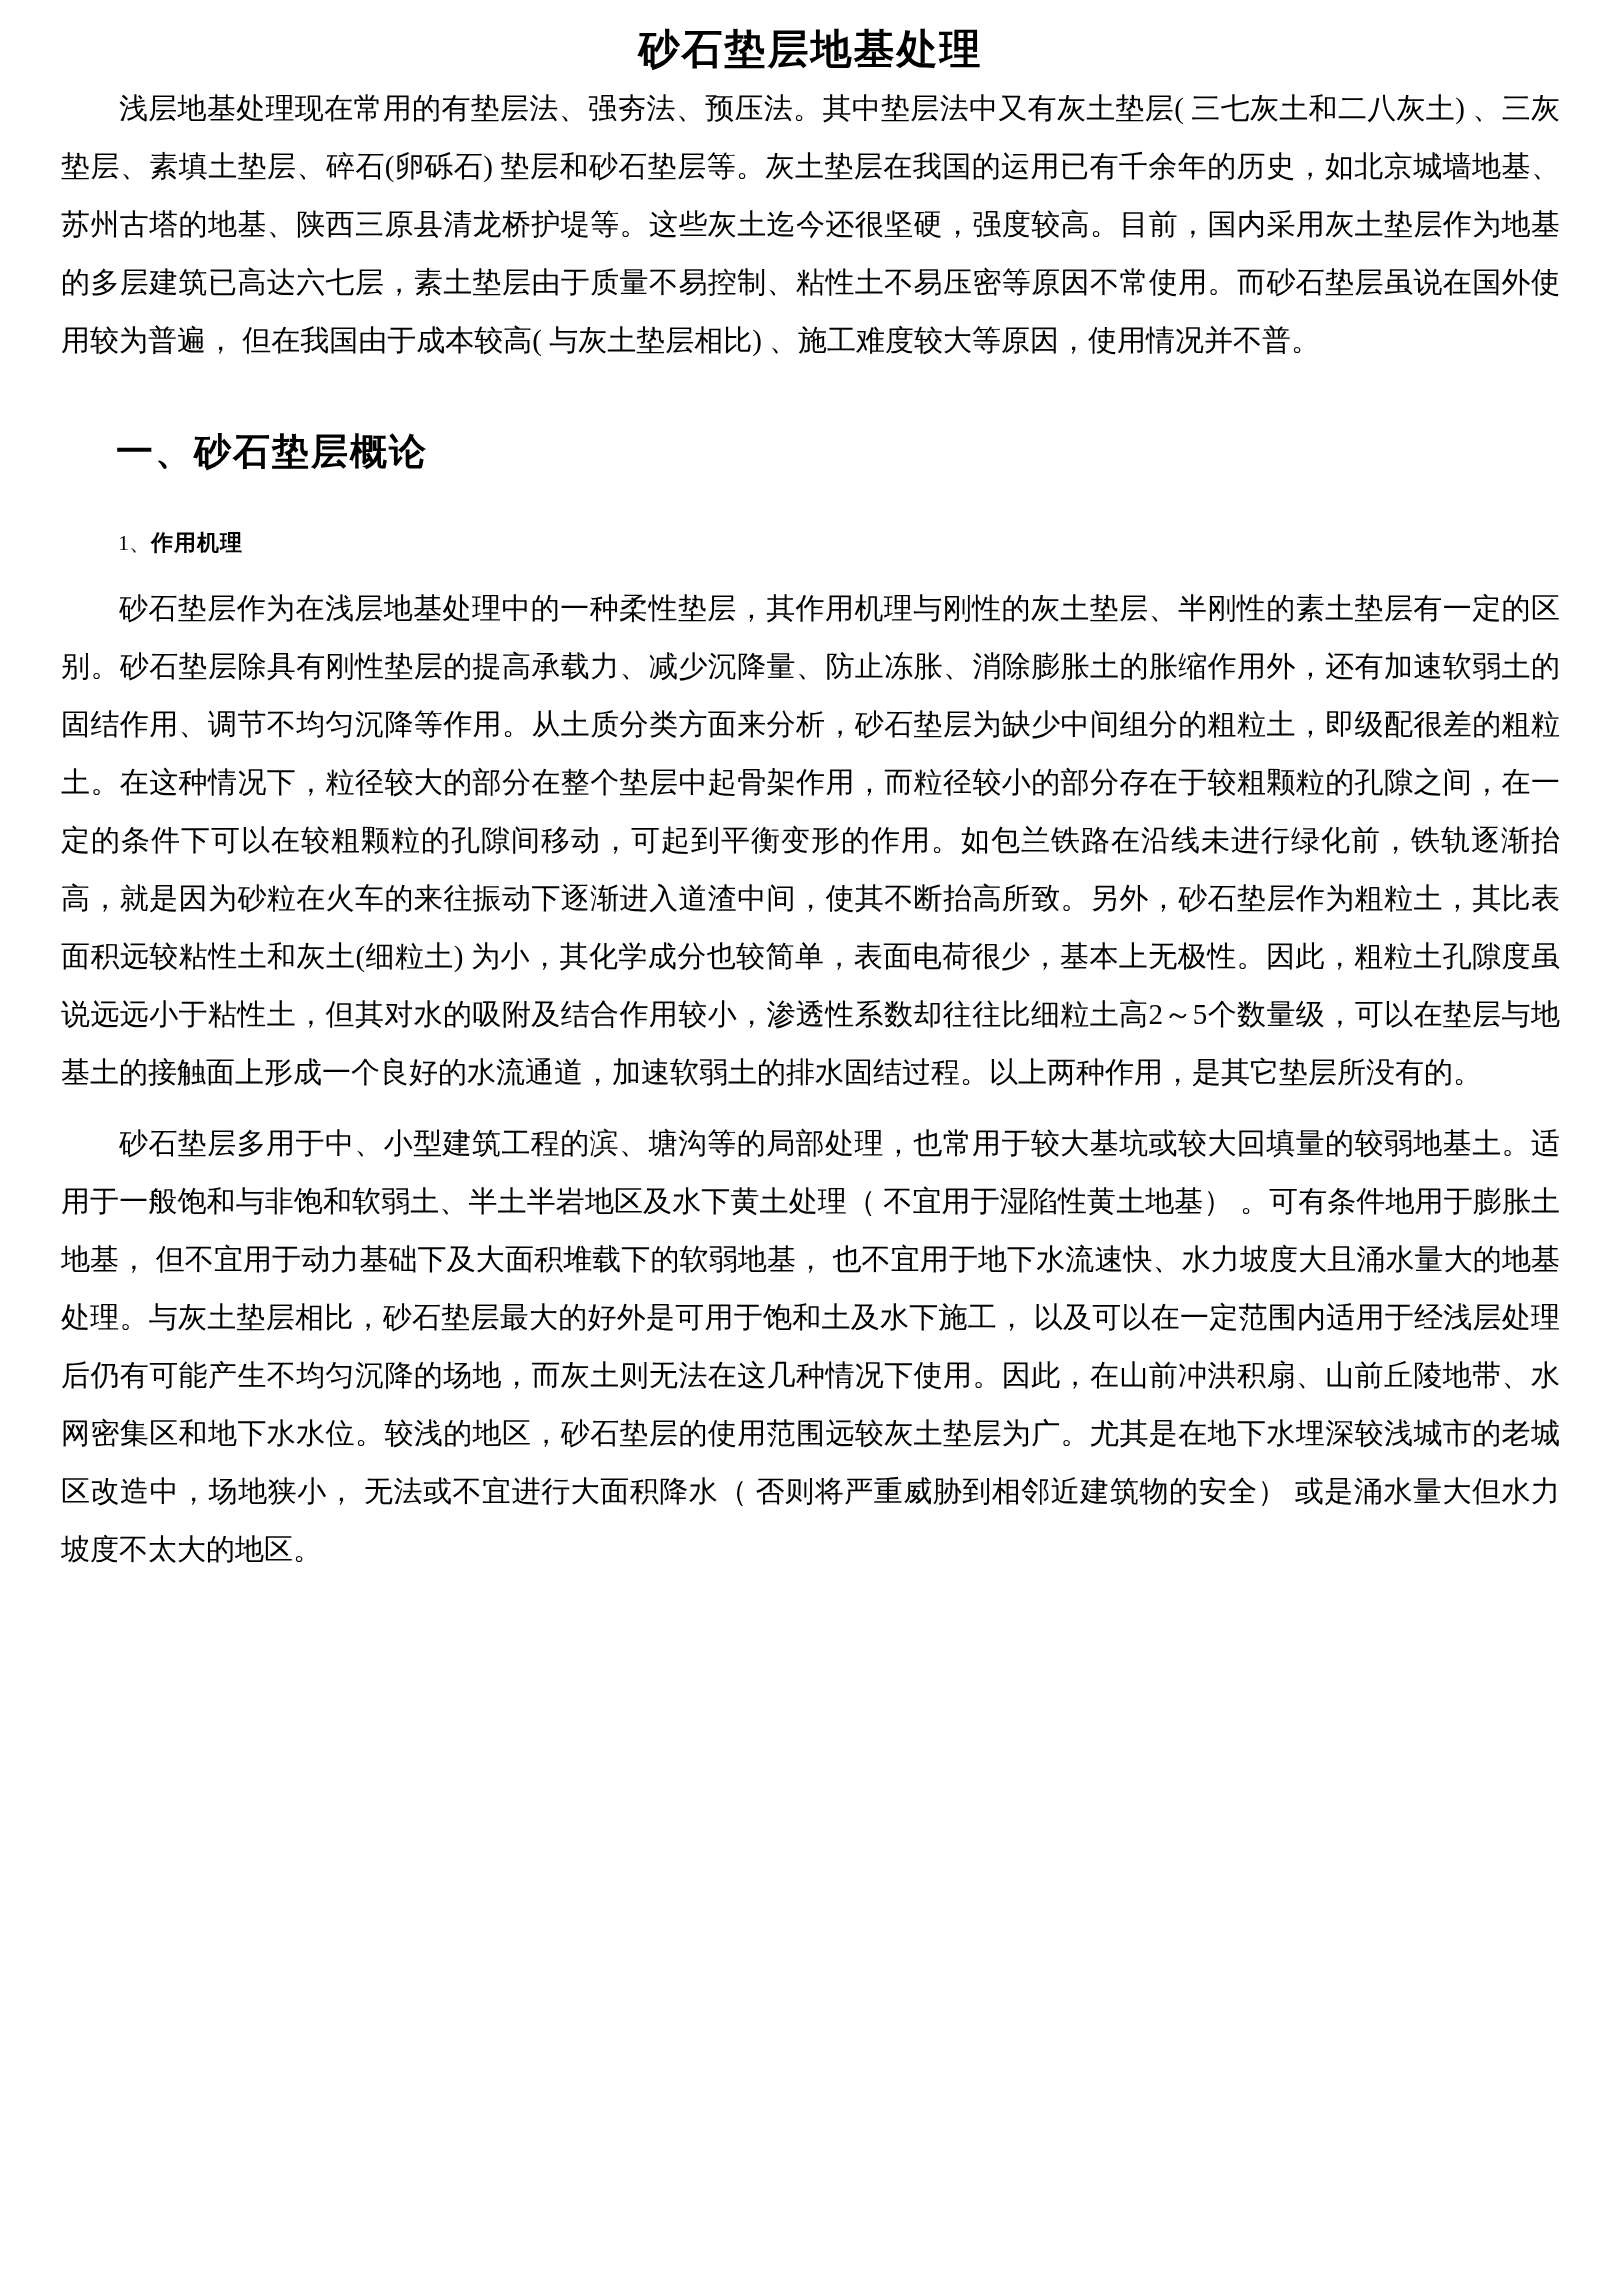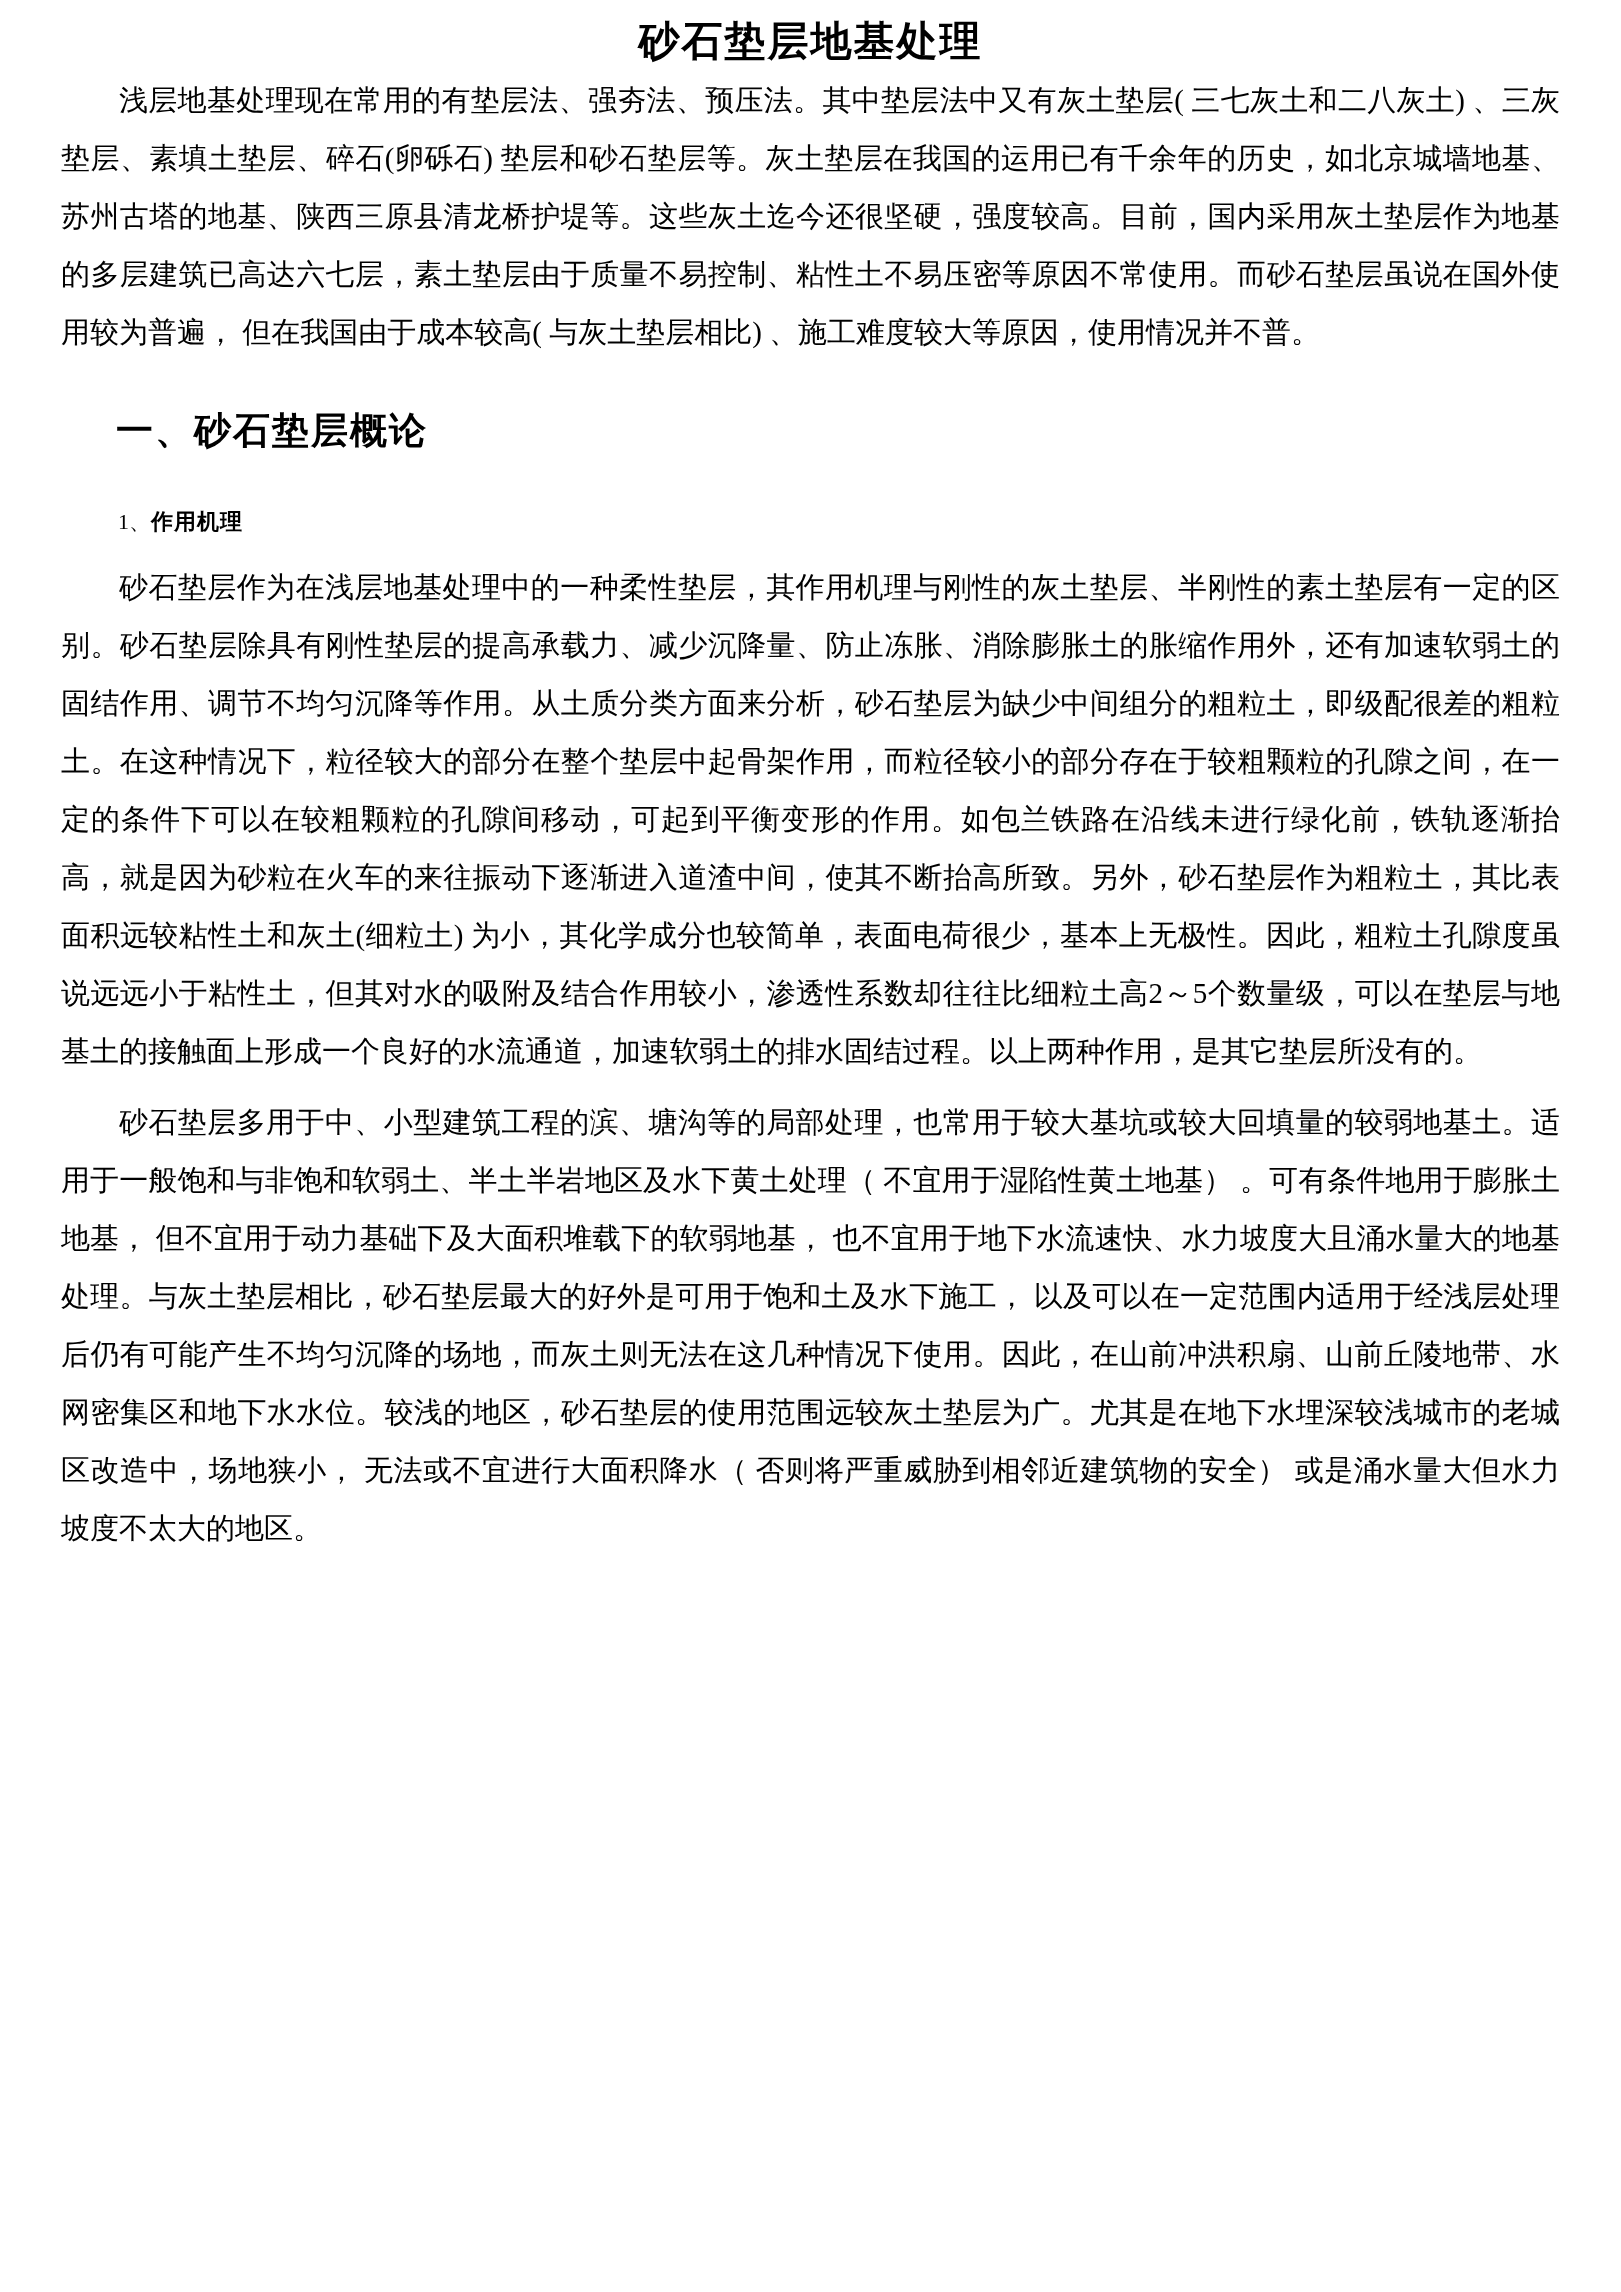--- a/index.html
+++ b/index.html
@@ -14,7 +14,7 @@
     margin: 0 auto;
     background: #ffffff;
     box-sizing: border-box;
-    padding: 12px 61px 0 61px;
+    padding: 20px 61px 0 61px;
     color: #000000;
     overflow: hidden;
   }

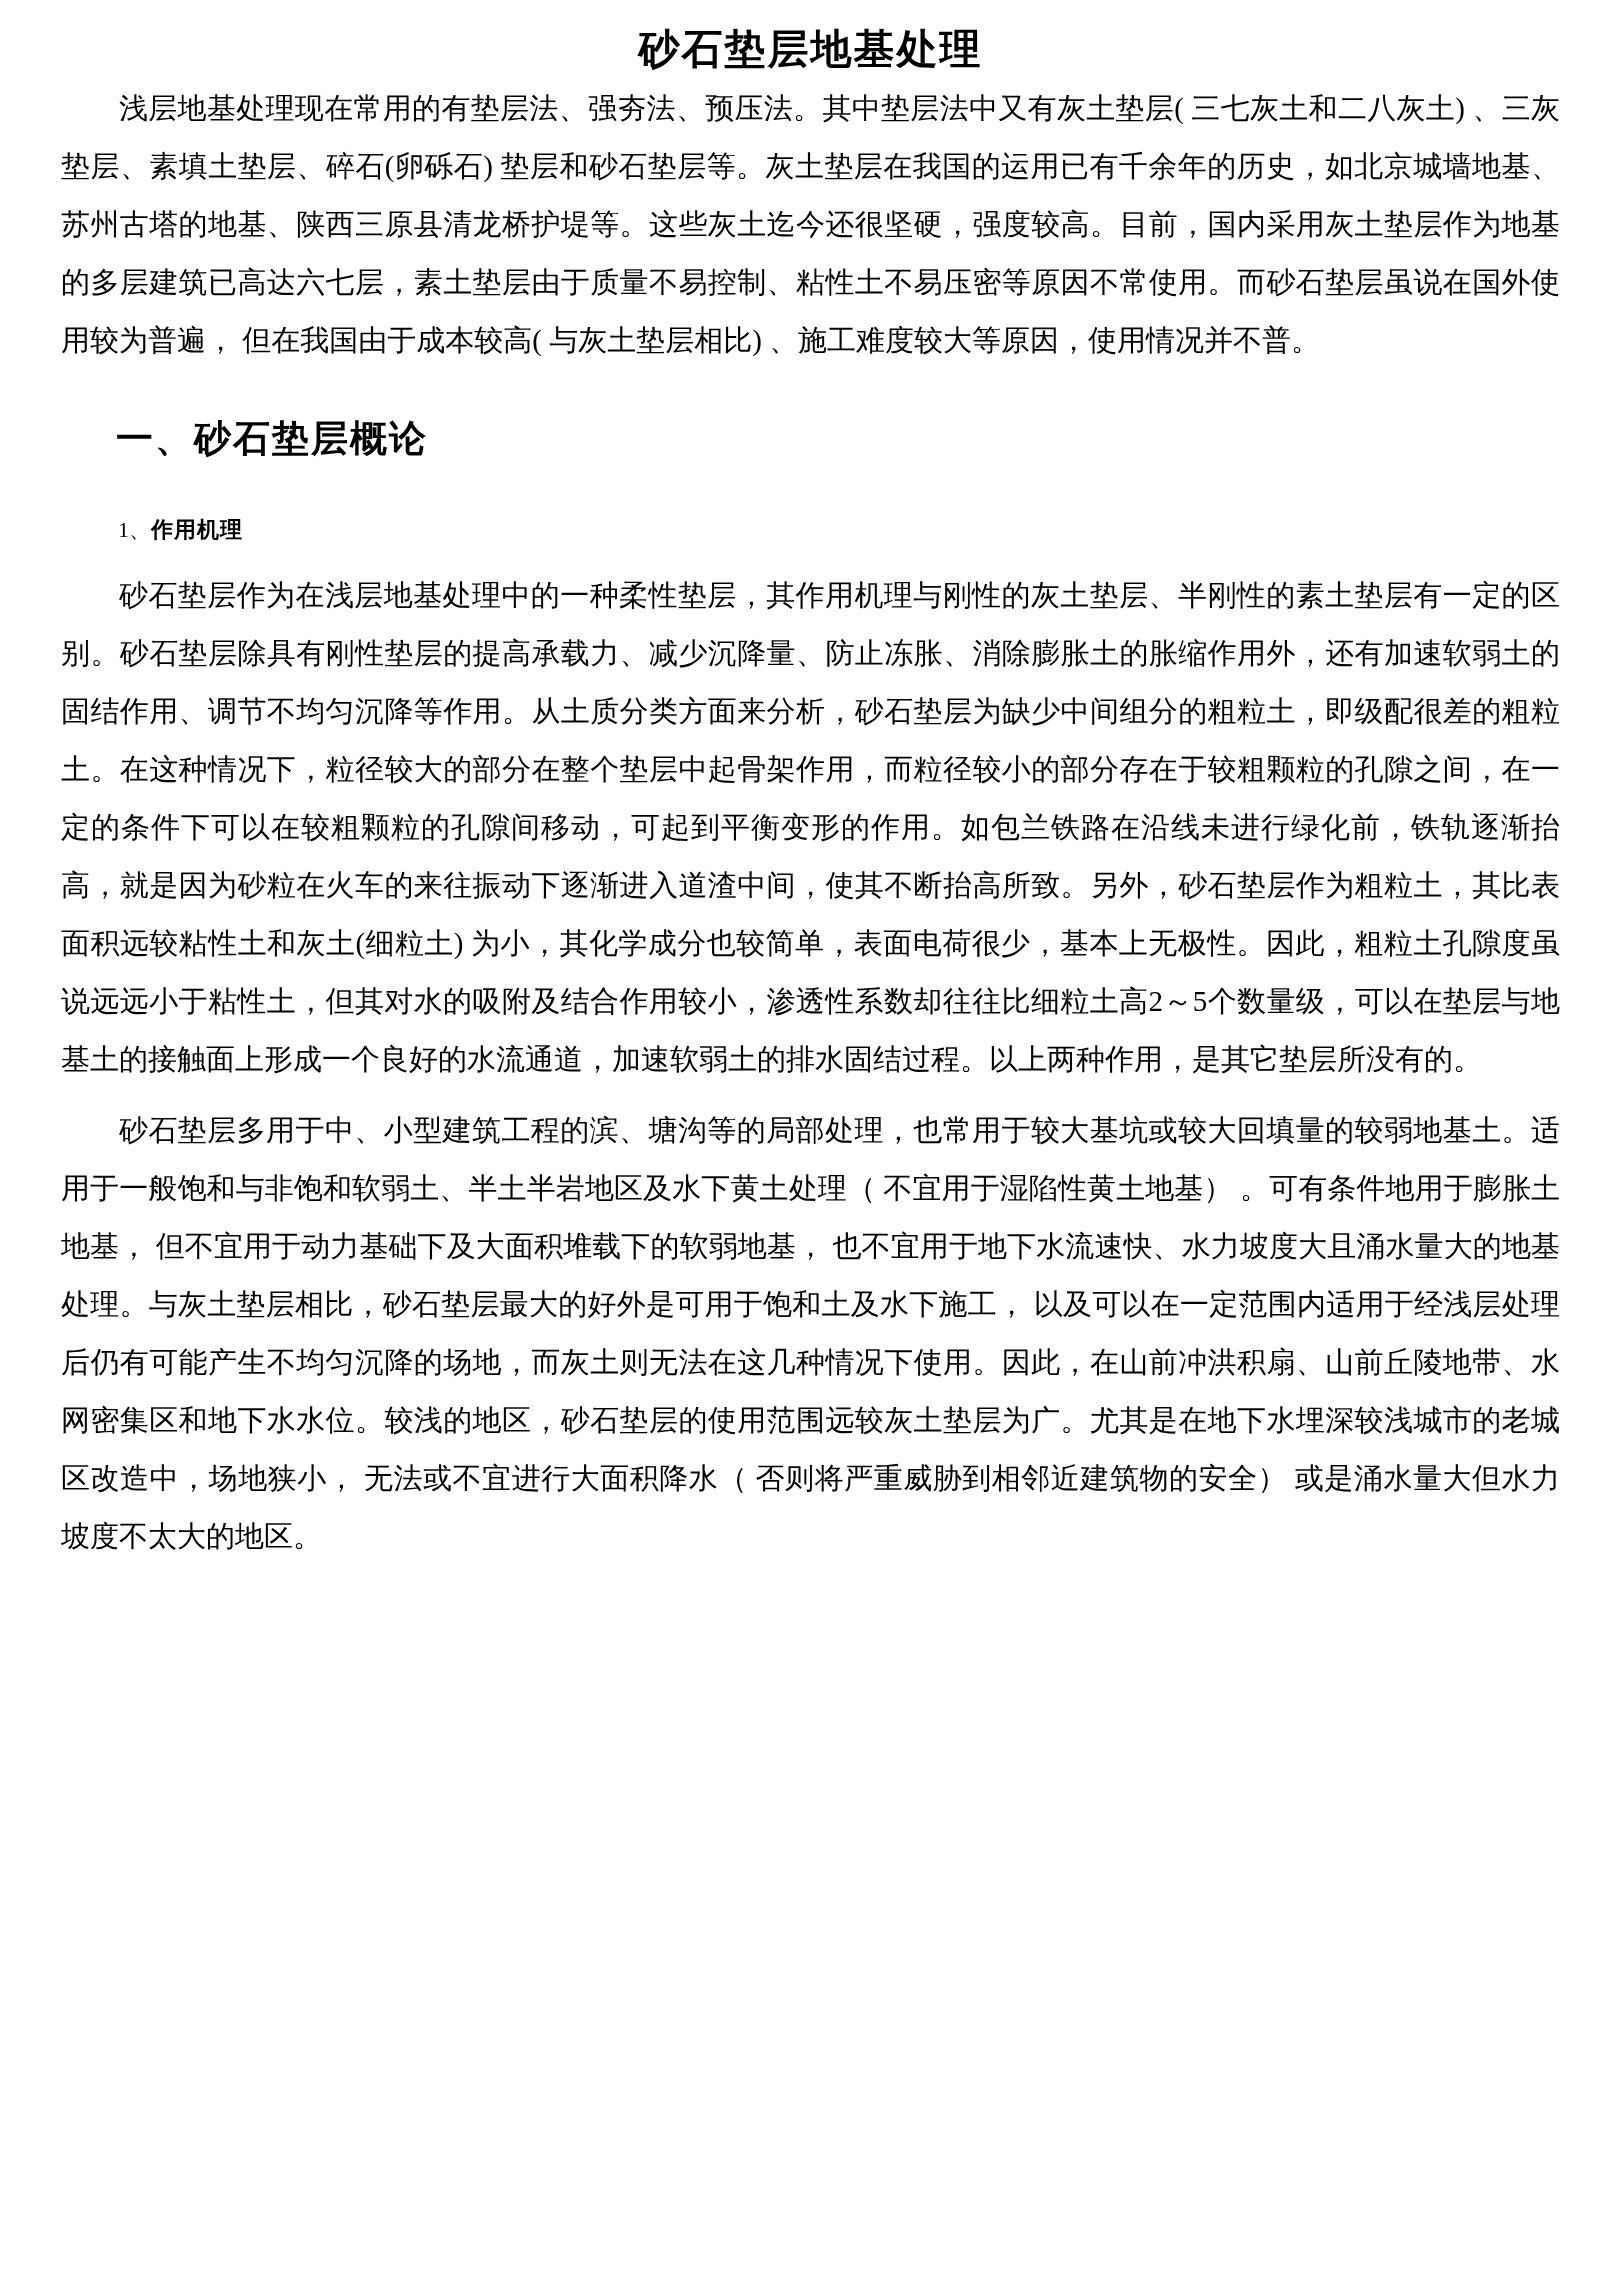--- a/index.html
+++ b/index.html
@@ -44,7 +44,7 @@
     font-weight: 700;
     font-size: 37px;
     line-height: 55px;
-    margin: 42px 0 0 55px;
+    margin: 55px 0 0 55px;
     letter-spacing: 2px;
   }
   .sub-heading {

